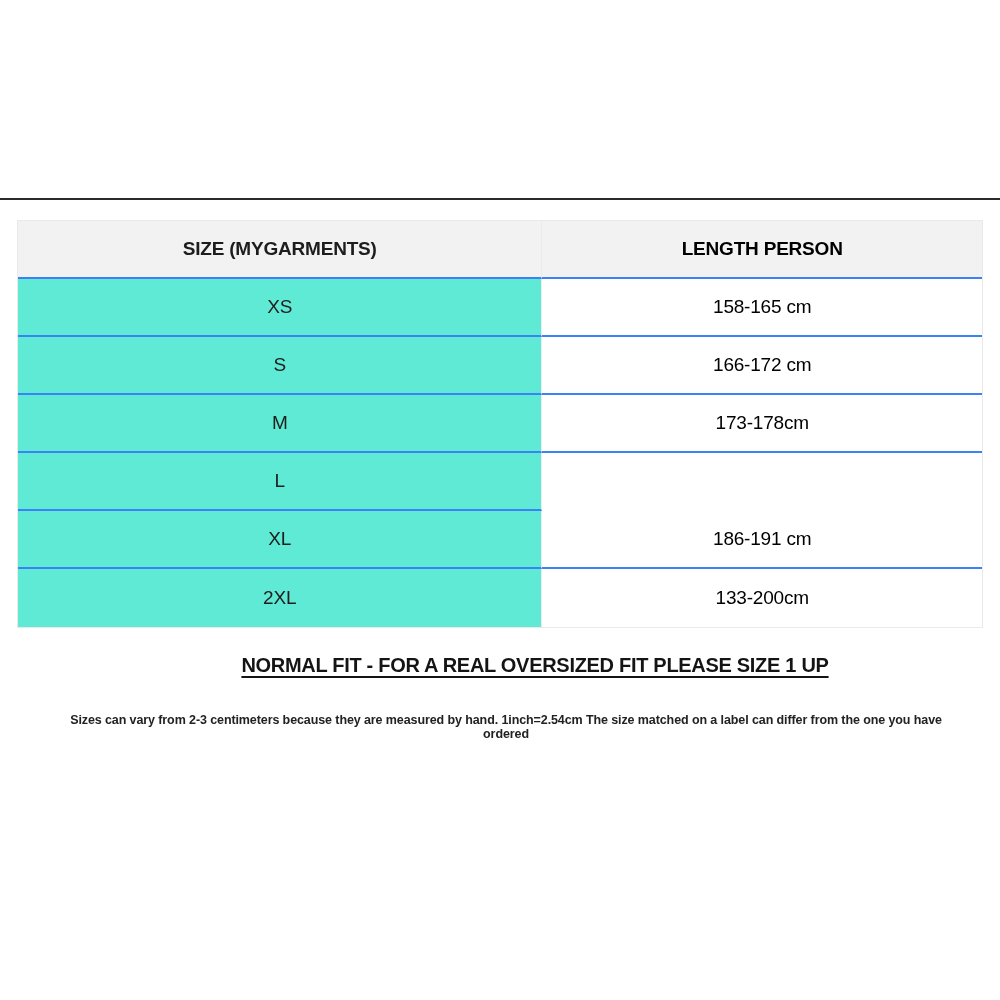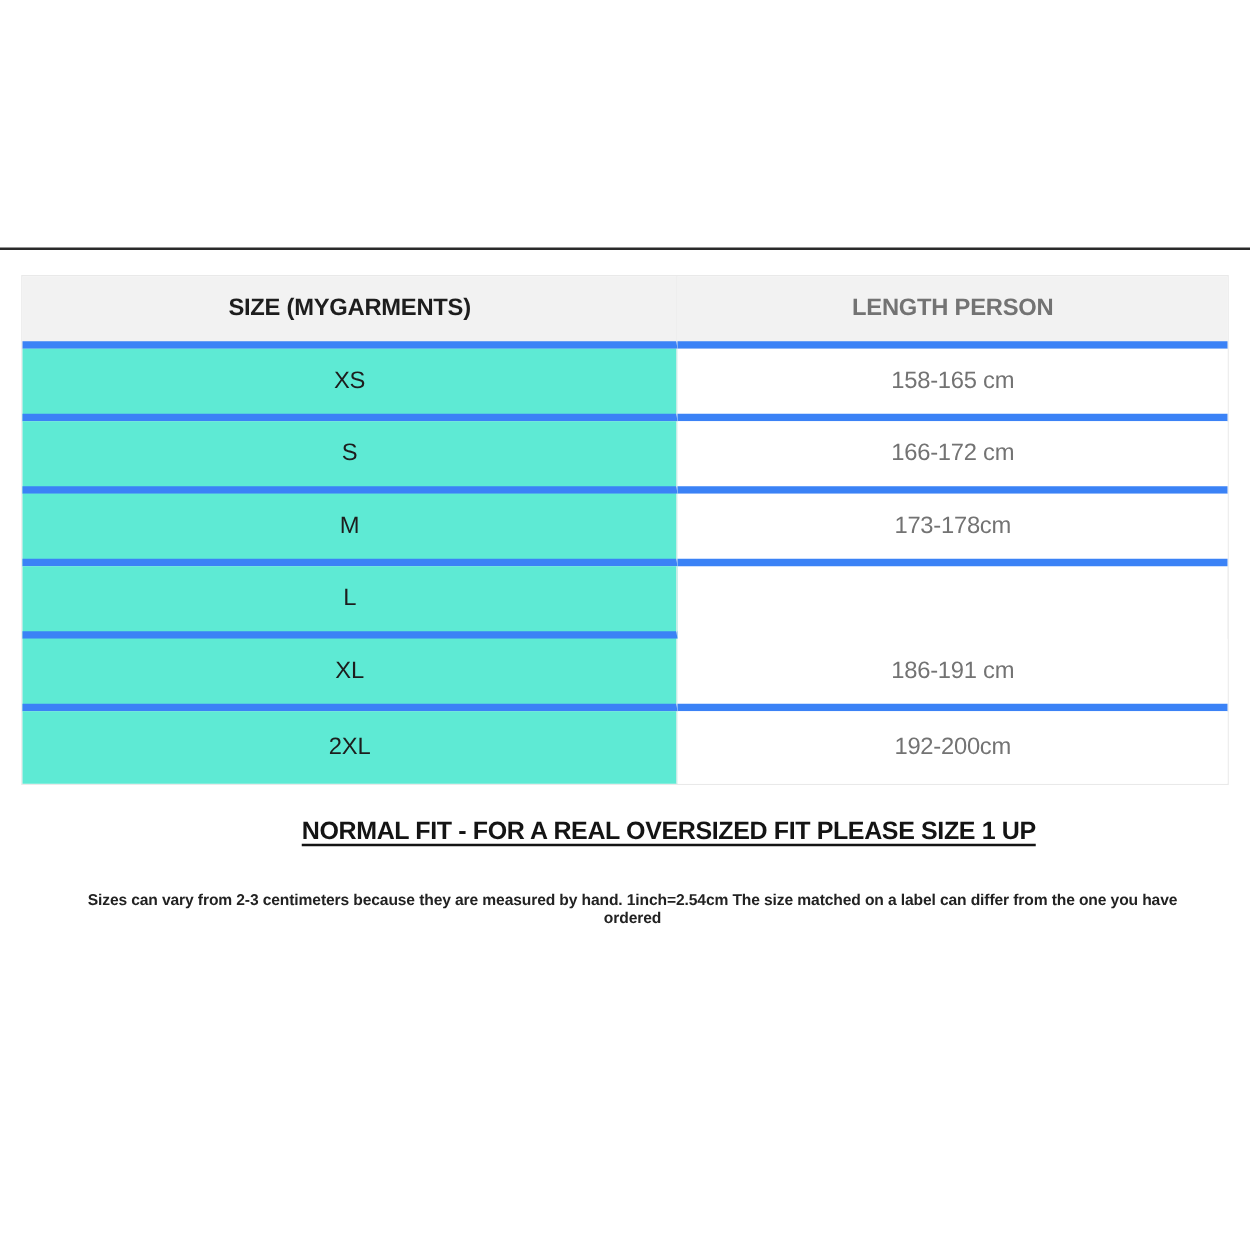--- a/index.html
+++ b/index.html
@@ -42,7 +42,7 @@
     justify-content: center;
     font-size: 19px;
     letter-spacing: -0.2px;
-    border-bottom: 6px solid #3b82f6;
+    border-bottom: 2px solid #3b82f6;
     color: #1d1d1d;
   }
   .chart-row:last-child .cell { border-bottom: none; }

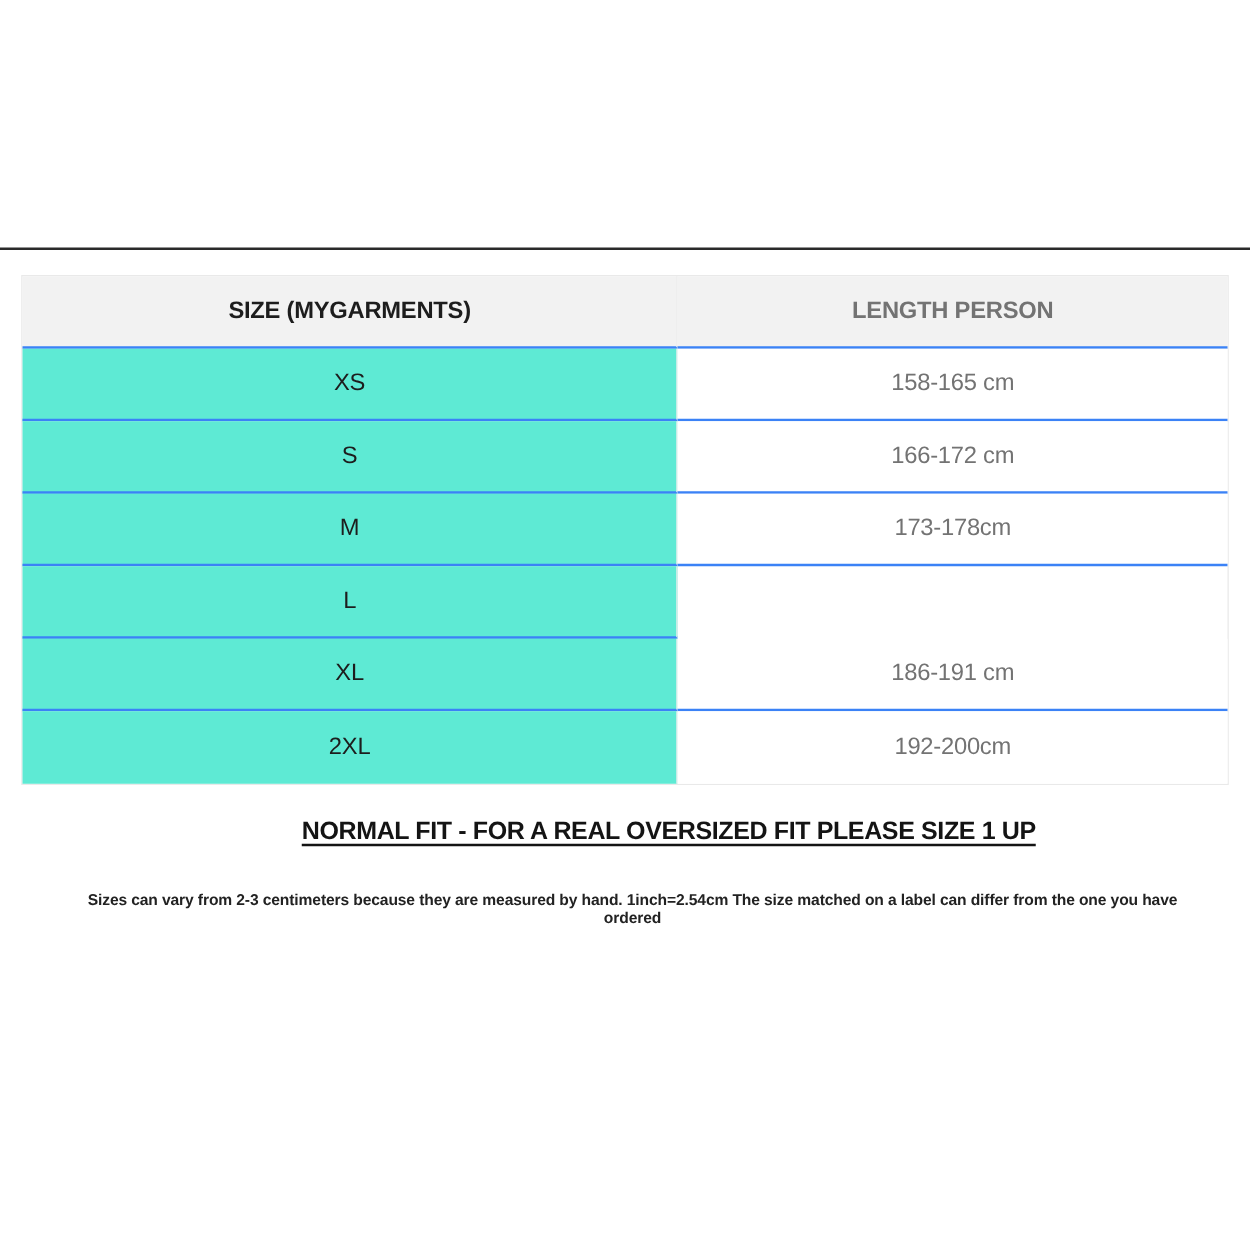--- a/index.html
+++ b/index.html
@@ -54,7 +54,7 @@
   .cell.col2 {
     background: #ffffff;
     font-weight: 400;
-    color: #737373;
+    color: #000000;
   }
   .chart-row.header .cell {
     background: #f2f2f2;

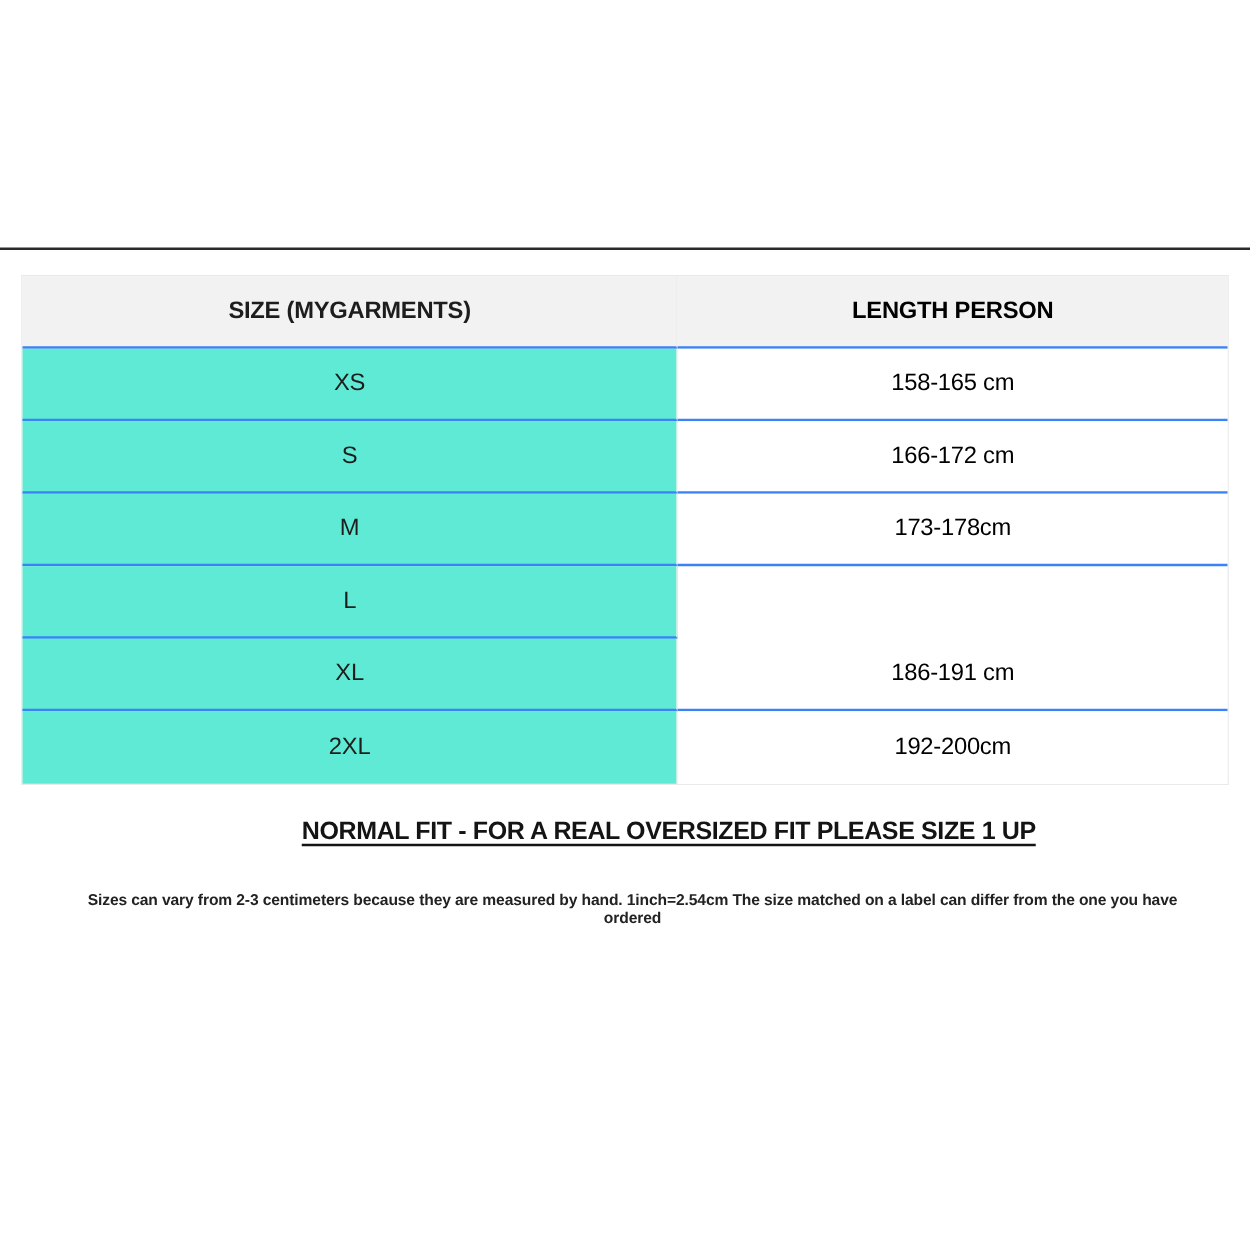--- a/index.html
+++ b/index.html
@@ -122,7 +122,7 @@
   </div>
   <div class="chart-row">
     <div class="cell col1">2XL</div>
-    <div class="cell col2">192-200cm</div>
+    <div class="cell col2">133-200cm</div>
   </div>
 </div>
 

